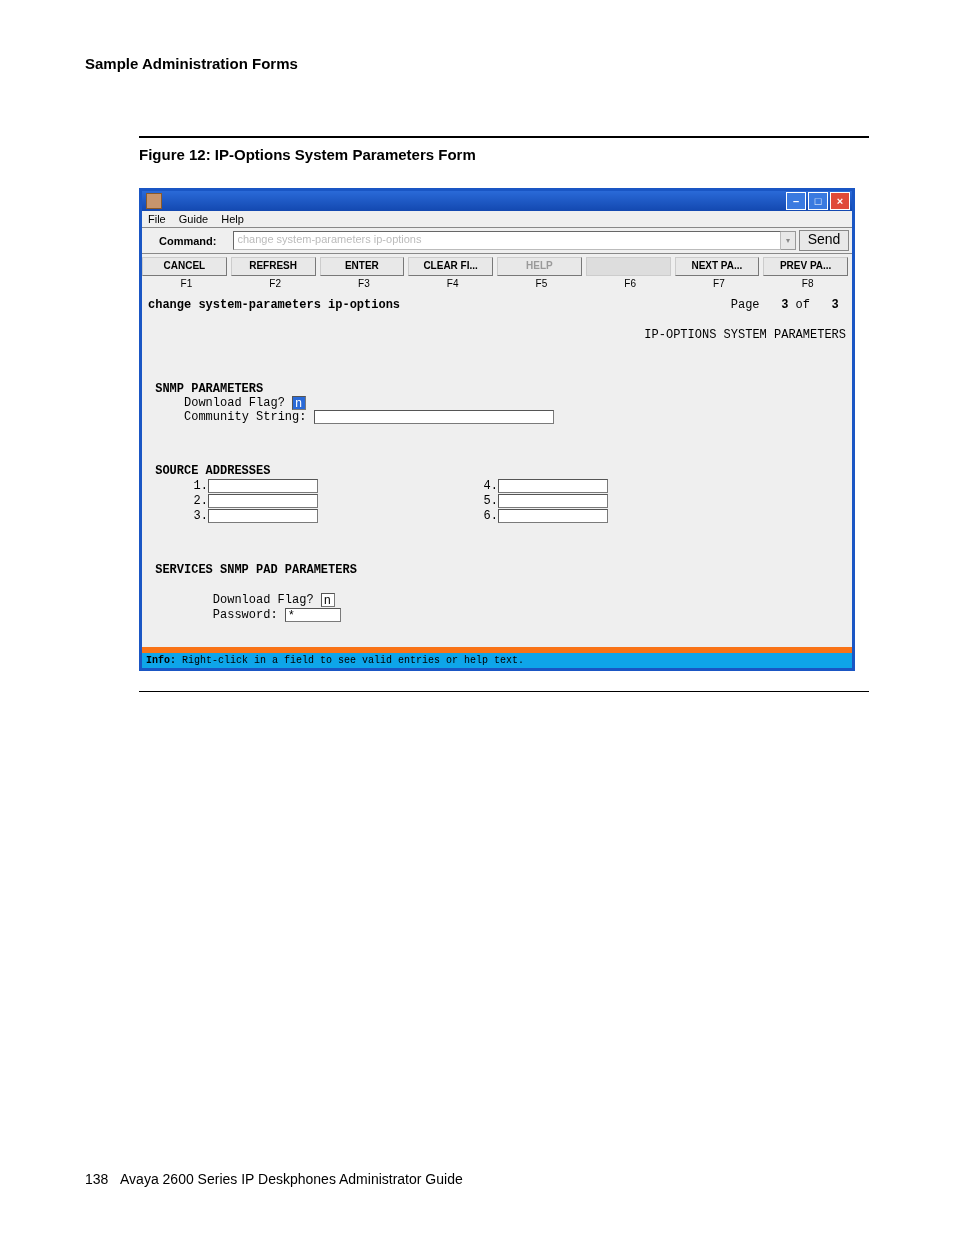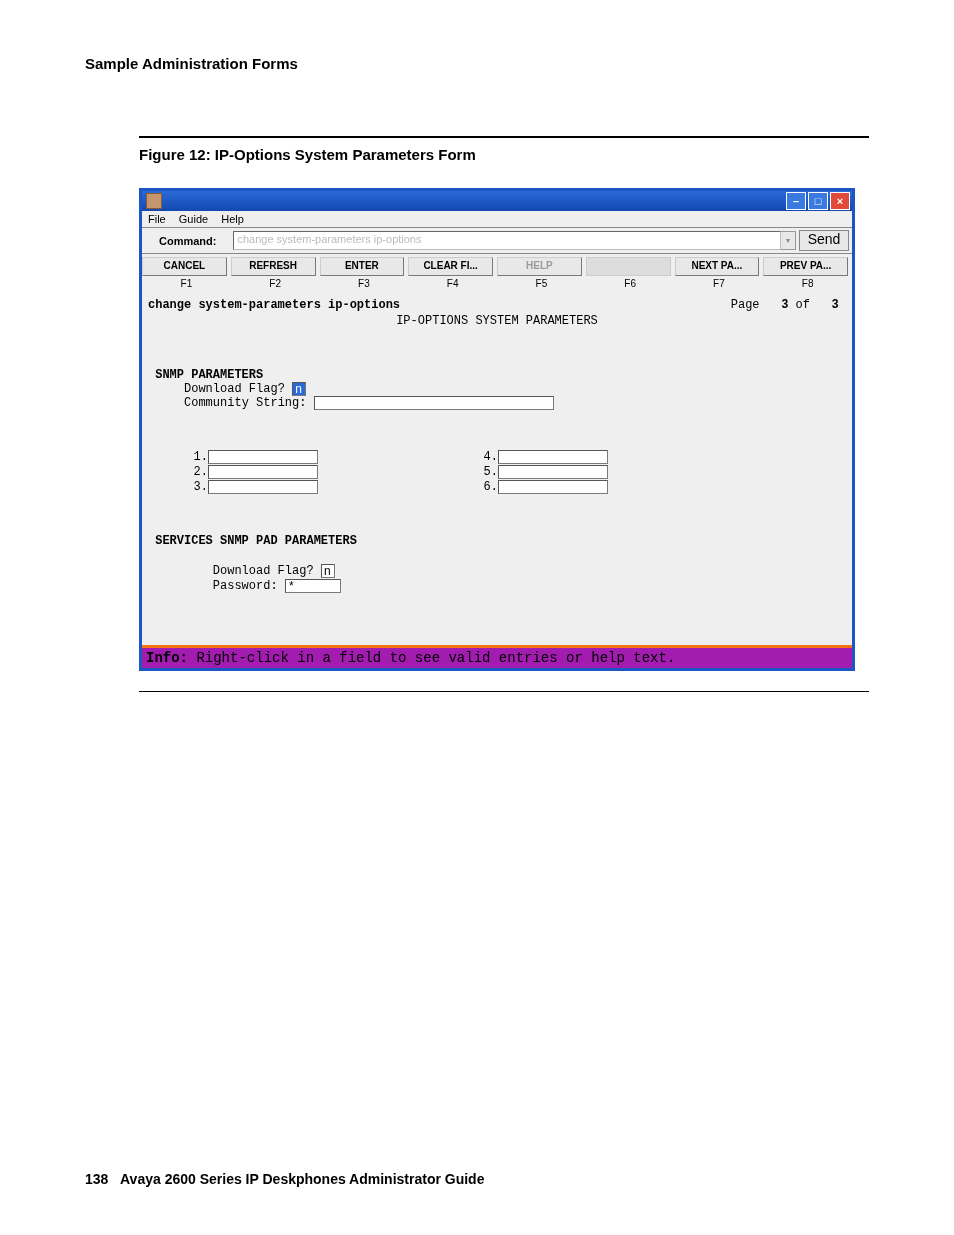--- a/index.html
+++ b/index.html
@@ -31,7 +31,7 @@
   .tline{white-space:pre}
   .thead{display:flex}
   .thead .left{flex:1}
-  .tcenter{text-align:center;margin-top:2px}
+  .tcenter{text-align:right;margin-top:16px}
   .sect{margin-top:40px}
   .fld{display:inline-block;border:1px solid #7a7a7a;border-top-color:#555;border-left-color:#555;background:#fff;height:14px;vertical-align:middle;font-family:"Courier New",monospace;font-size:12px;padding:0 2px;box-sizing:border-box}
   .fld.sel{background:#2a6ad8;color:#fff}

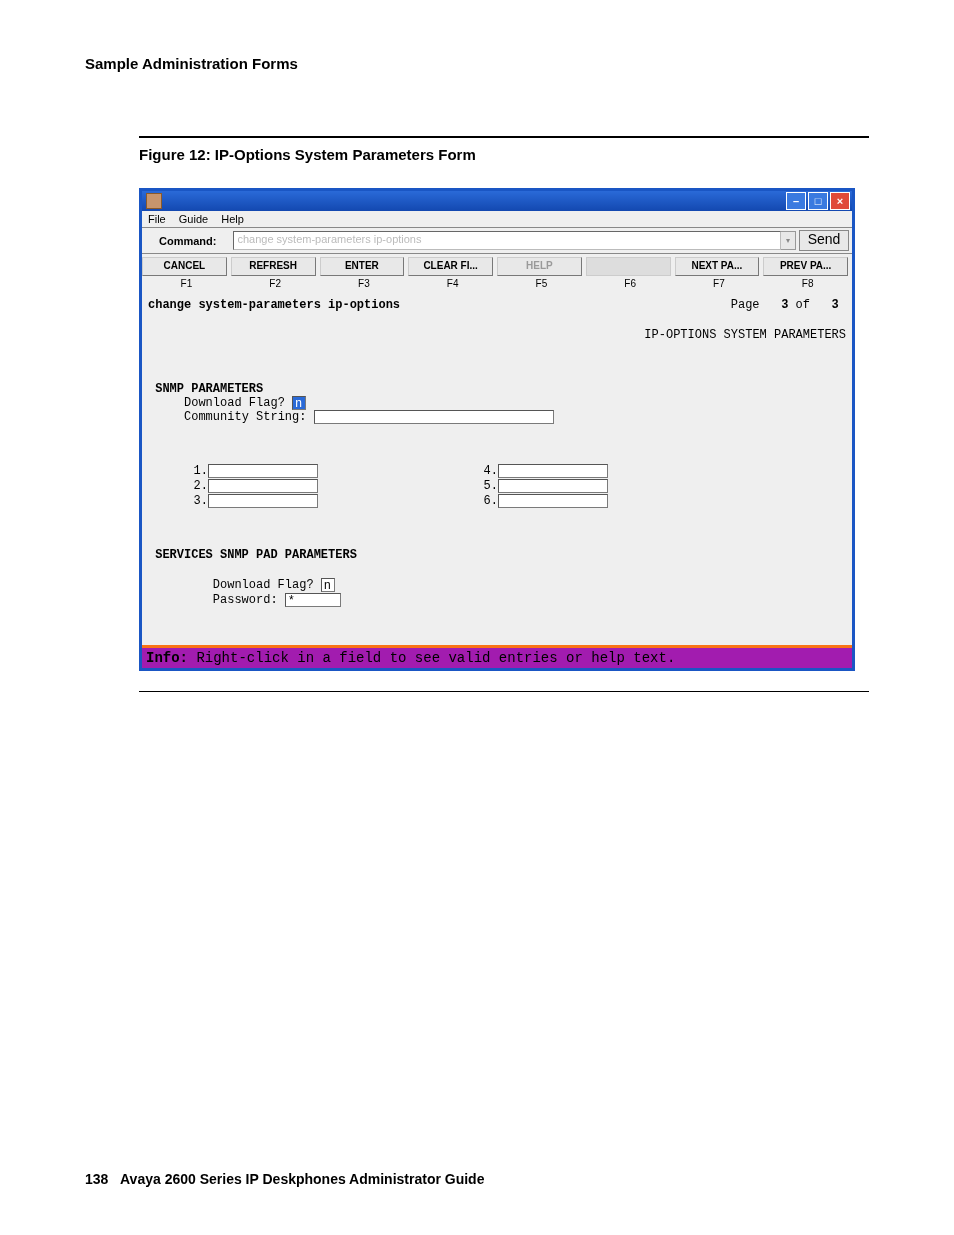--- a/index.html
+++ b/index.html
@@ -120,6 +120,7 @@
       </div>
 
       <div class="sect">
+        <div class="tline"> <b>SOURCE ADDRESSES</b></div>
         <div class="addr-row">
           <div class="addr-col" style="width:320px">
               <span class="tline" style="width:60px;text-align:right">1.</span>

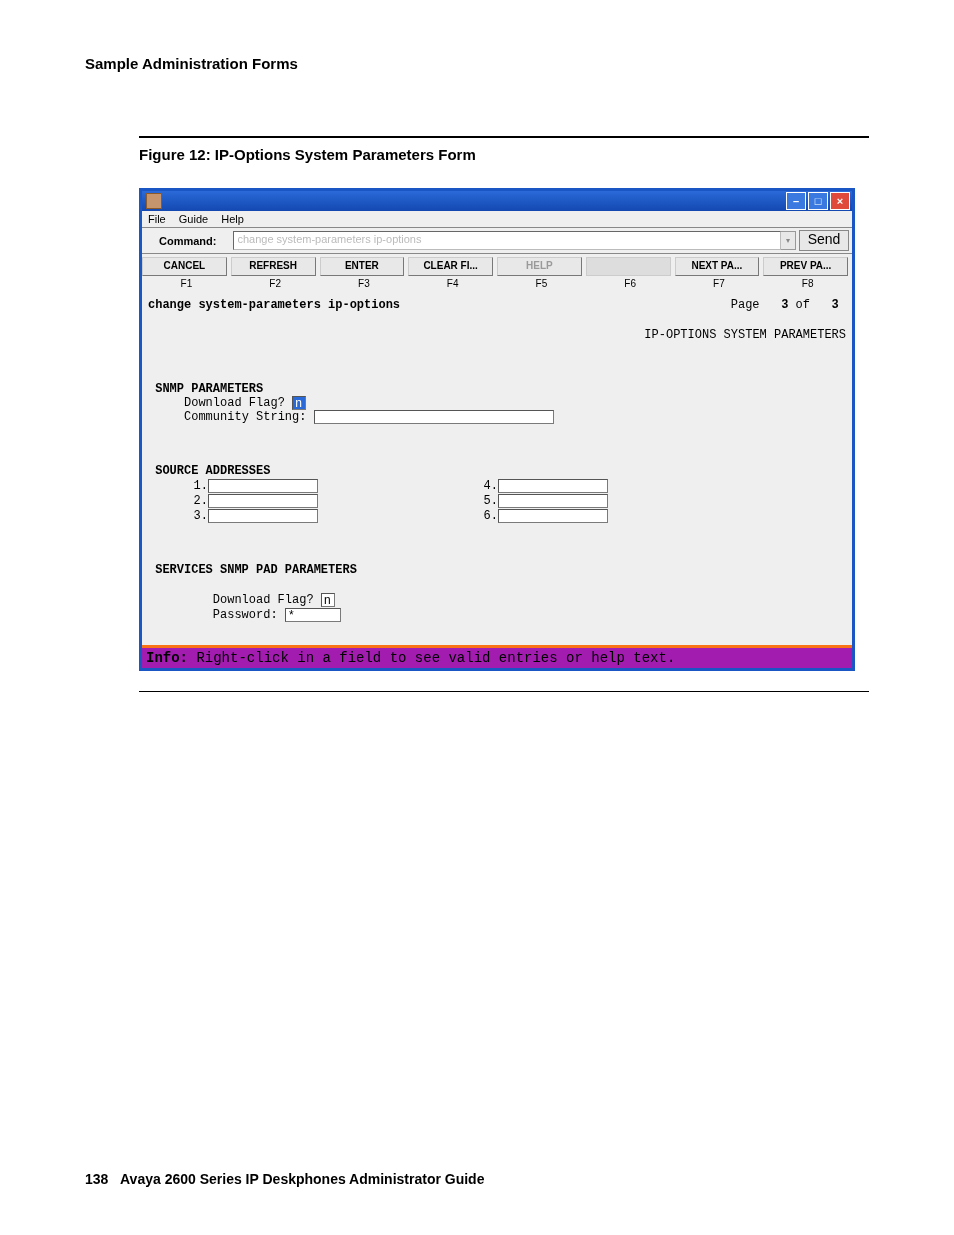--- a/index.html
+++ b/index.html
@@ -40,7 +40,7 @@
   .hr2{height:1px;background:#000;margin:20px 0 0 54px}
   .footer{position:absolute;bottom:48px;left:85px;font-size:14px}
   .footer b{font-weight:bold}
-  .infobar{position:absolute;bottom:0;left:0;right:0;border-top:3px solid #f97316;background:#a21caf;padding:2px 4px;font-size:14px}
+  .infobar{position:absolute;bottom:0;left:0;right:0;border-top:6px solid #f97316;background:#0ea5e9;padding:2px 4px;font-size:10px}
   .infobar b{font-weight:bold}
 </style>
 </head>

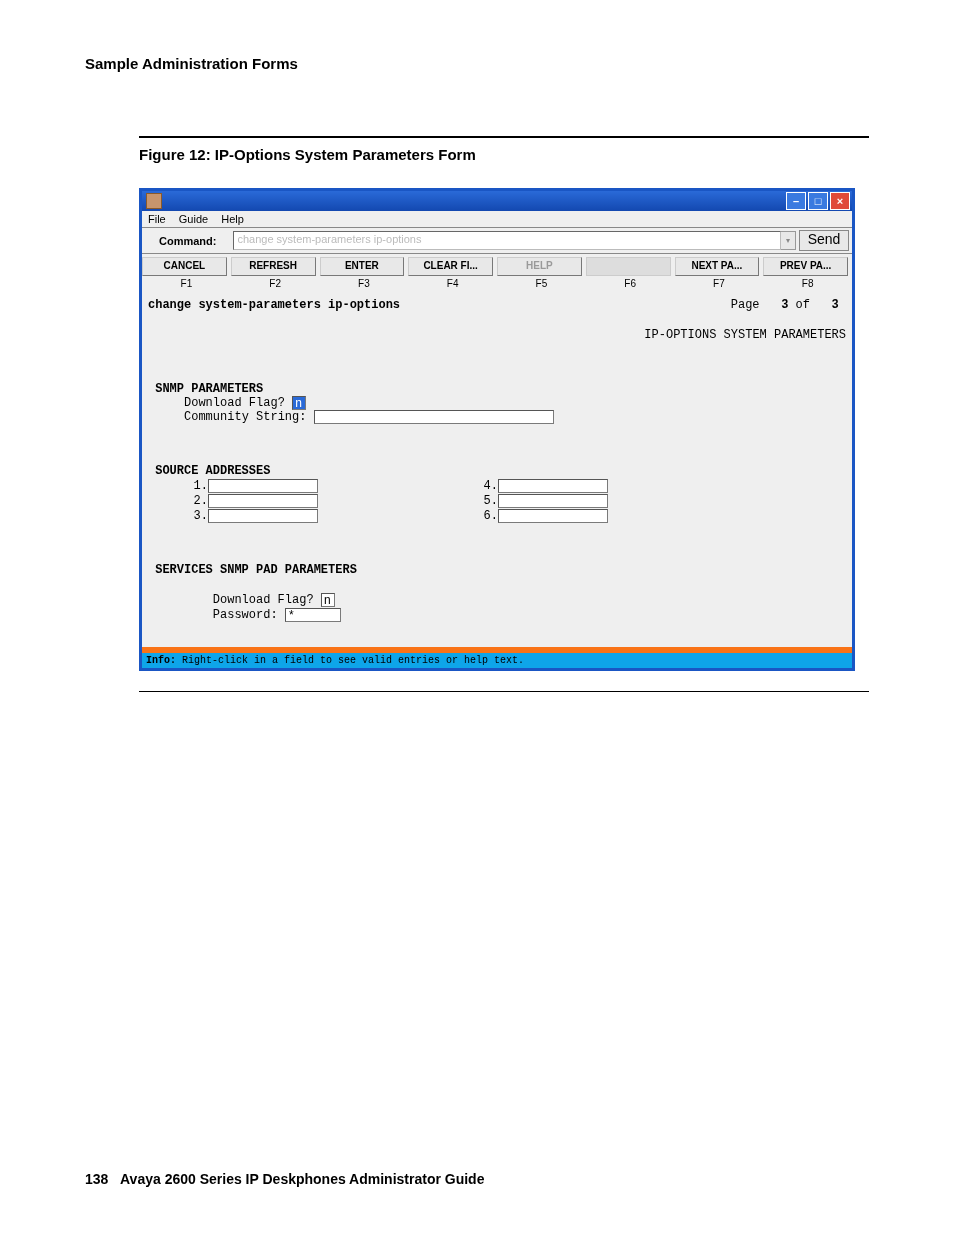--- a/index.html
+++ b/index.html
@@ -39,7 +39,7 @@
   .addr-col{display:flex;align-items:center}
   .hr2{height:1px;background:#000;margin:20px 0 0 54px}
   .footer{position:absolute;bottom:48px;left:85px;font-size:14px}
-  .footer b{font-weight:bold}
+  .footer b{font-weight:normal}
   .infobar{position:absolute;bottom:0;left:0;right:0;border-top:6px solid #f97316;background:#0ea5e9;padding:2px 4px;font-size:10px}
   .infobar b{font-weight:bold}
 </style>

